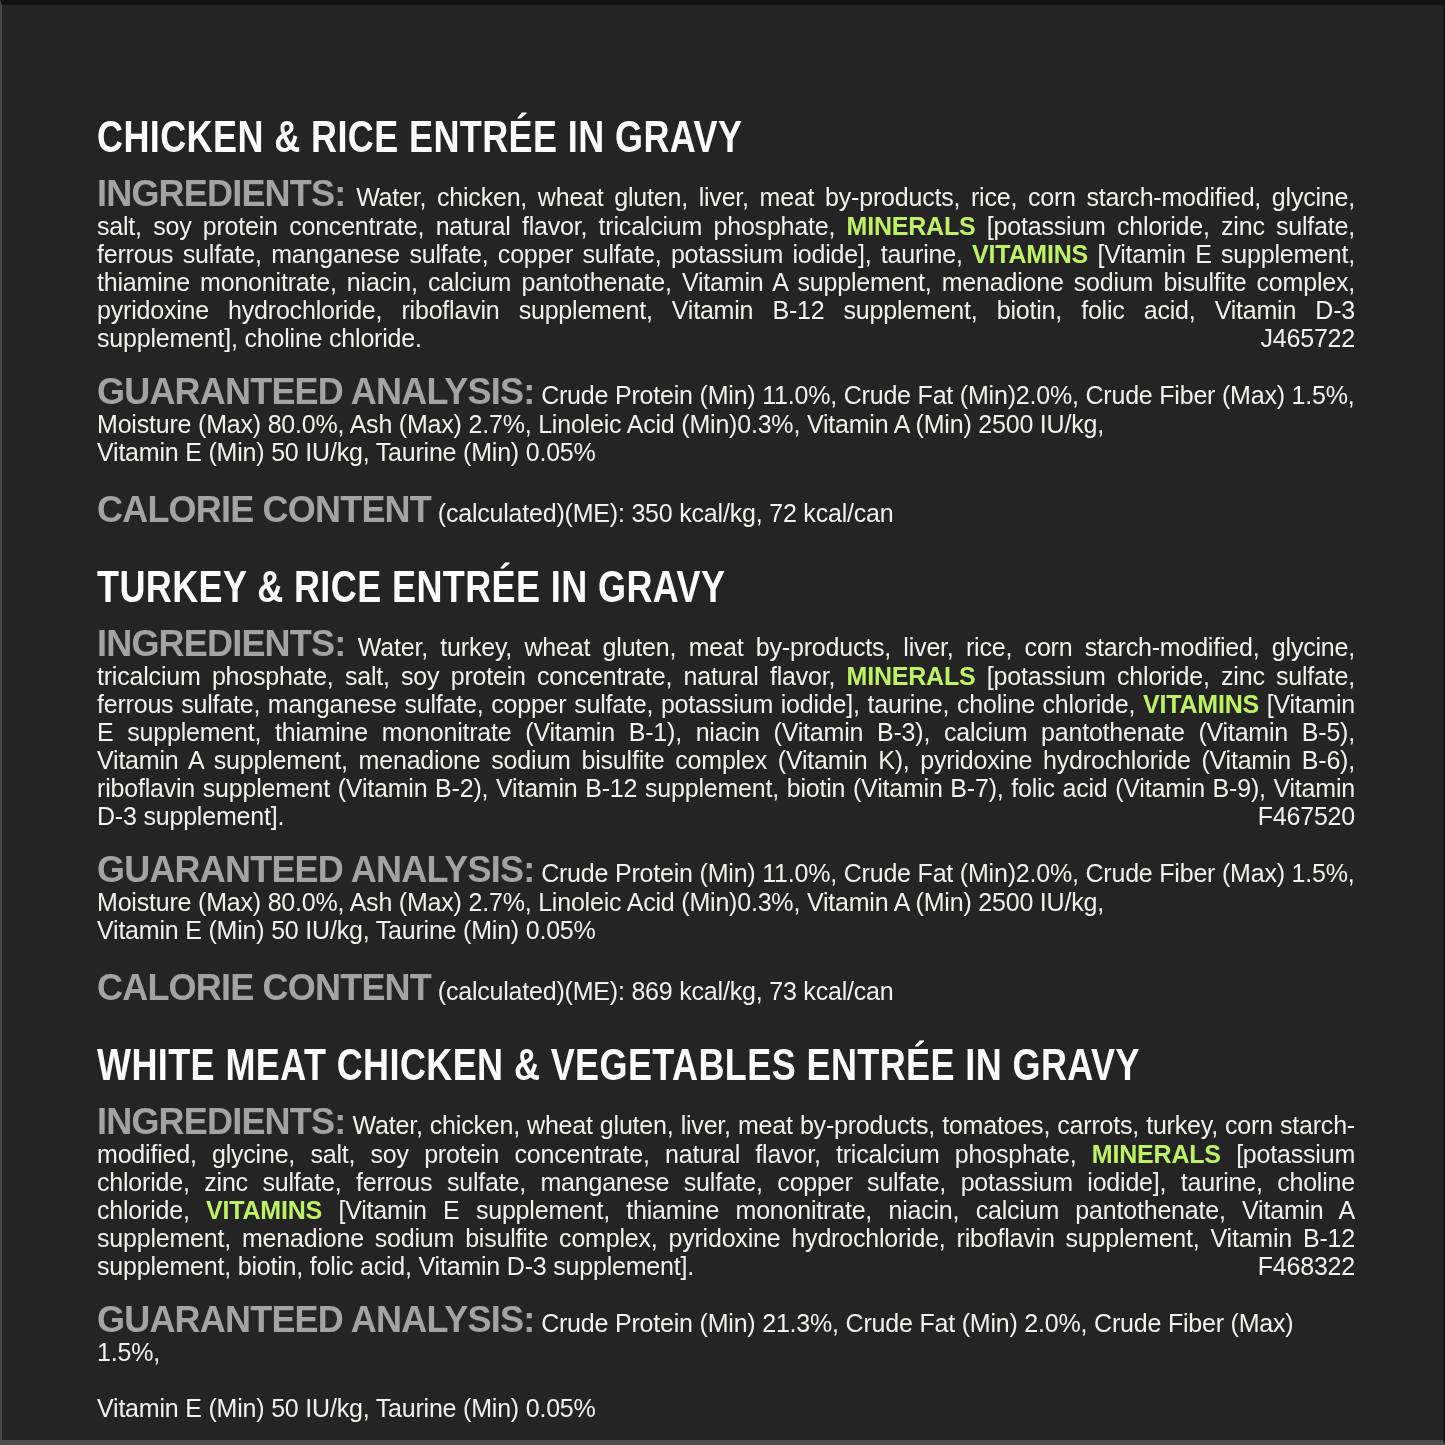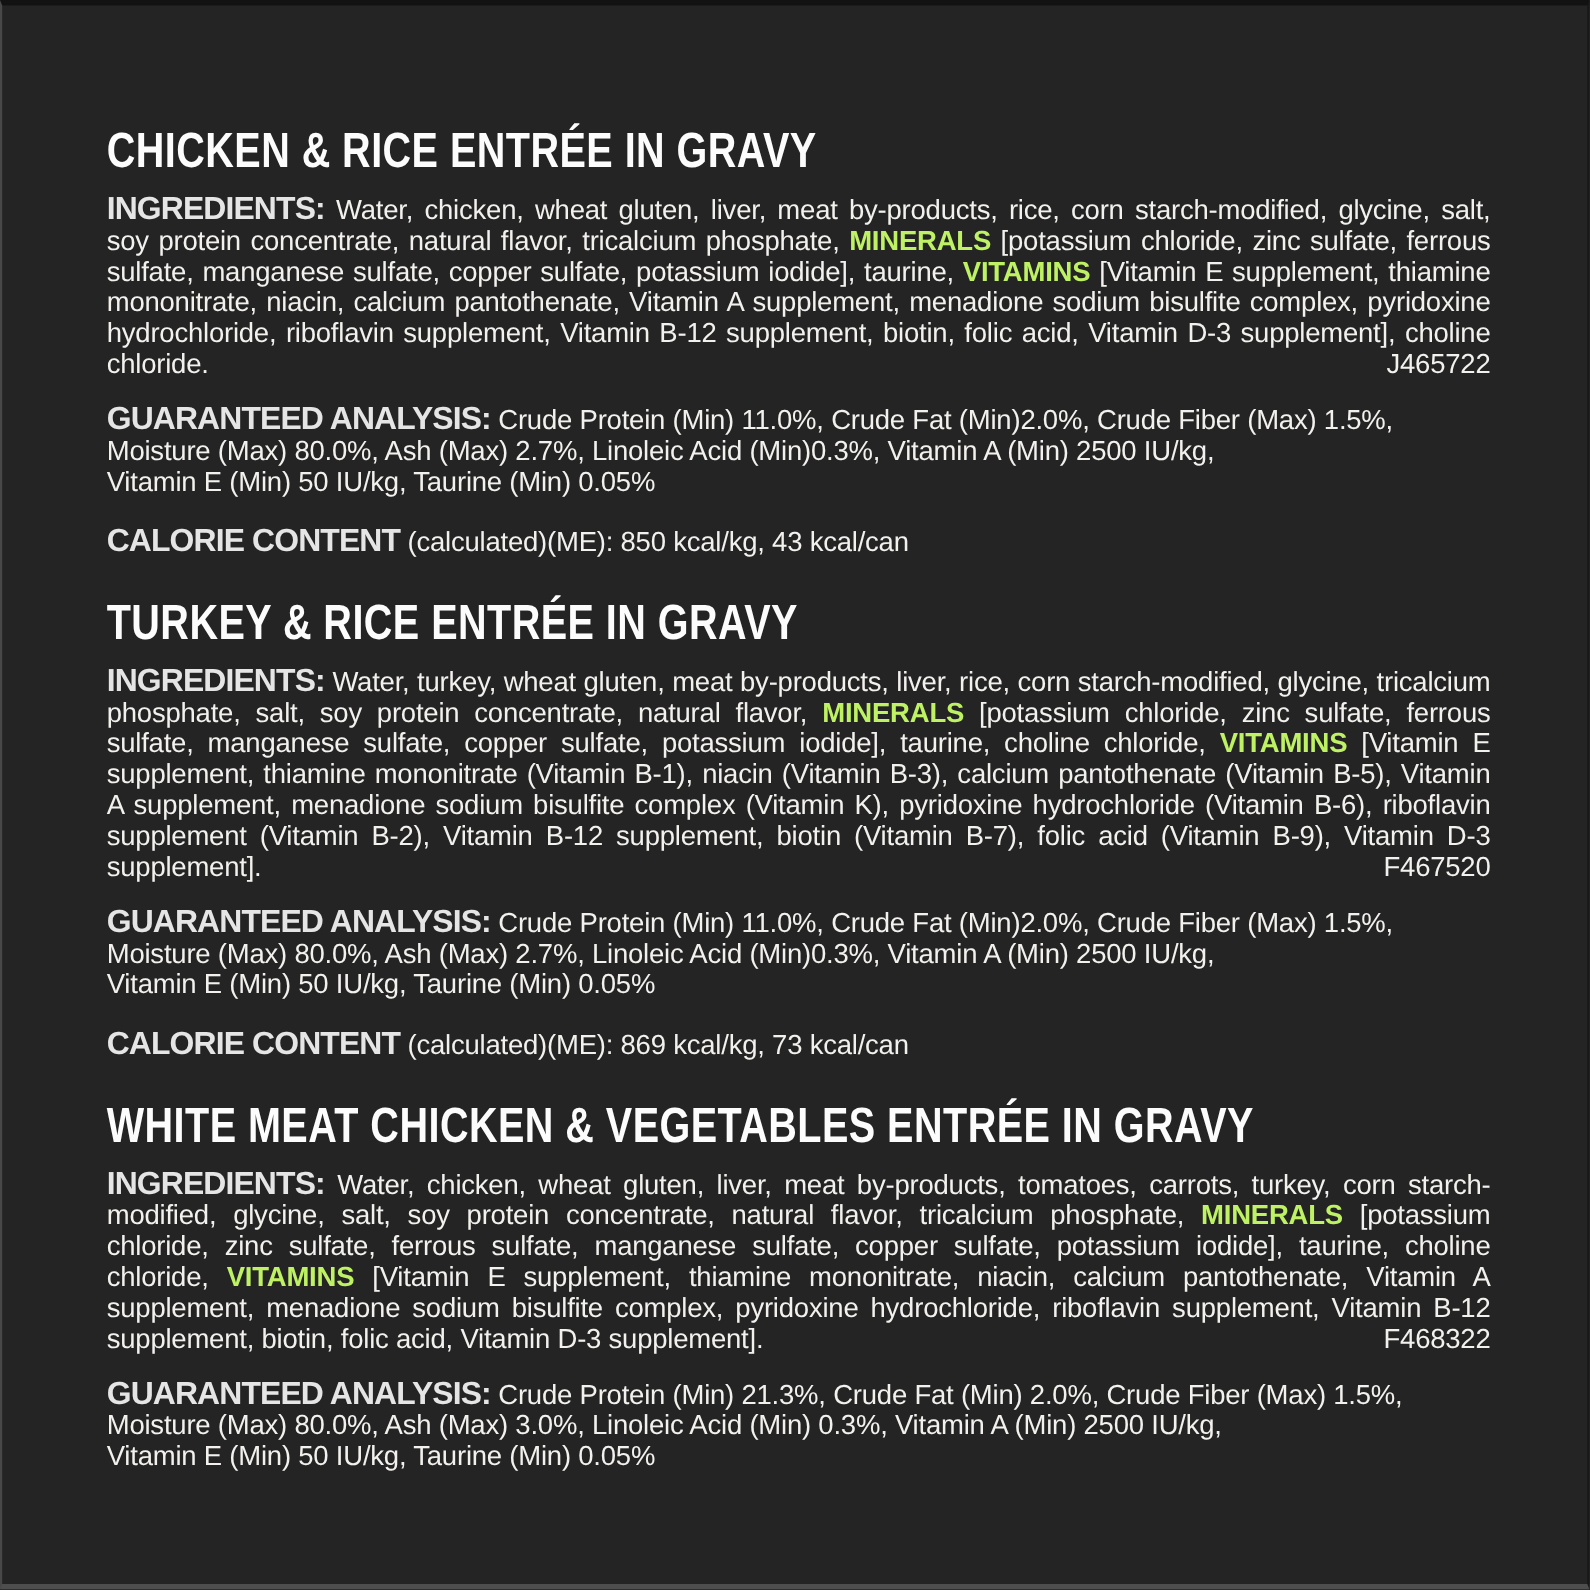--- a/index.html
+++ b/index.html
@@ -60,9 +60,9 @@
     margin-bottom: 36px;
   }
   .label {
-    color: #e5e5e5;
+    color: #a3a3a3;
     font-weight: 700;
-    font-size: 29px;
+    font-size: 36px;
     line-height: 1;
     letter-spacing: -0.8px;
   }

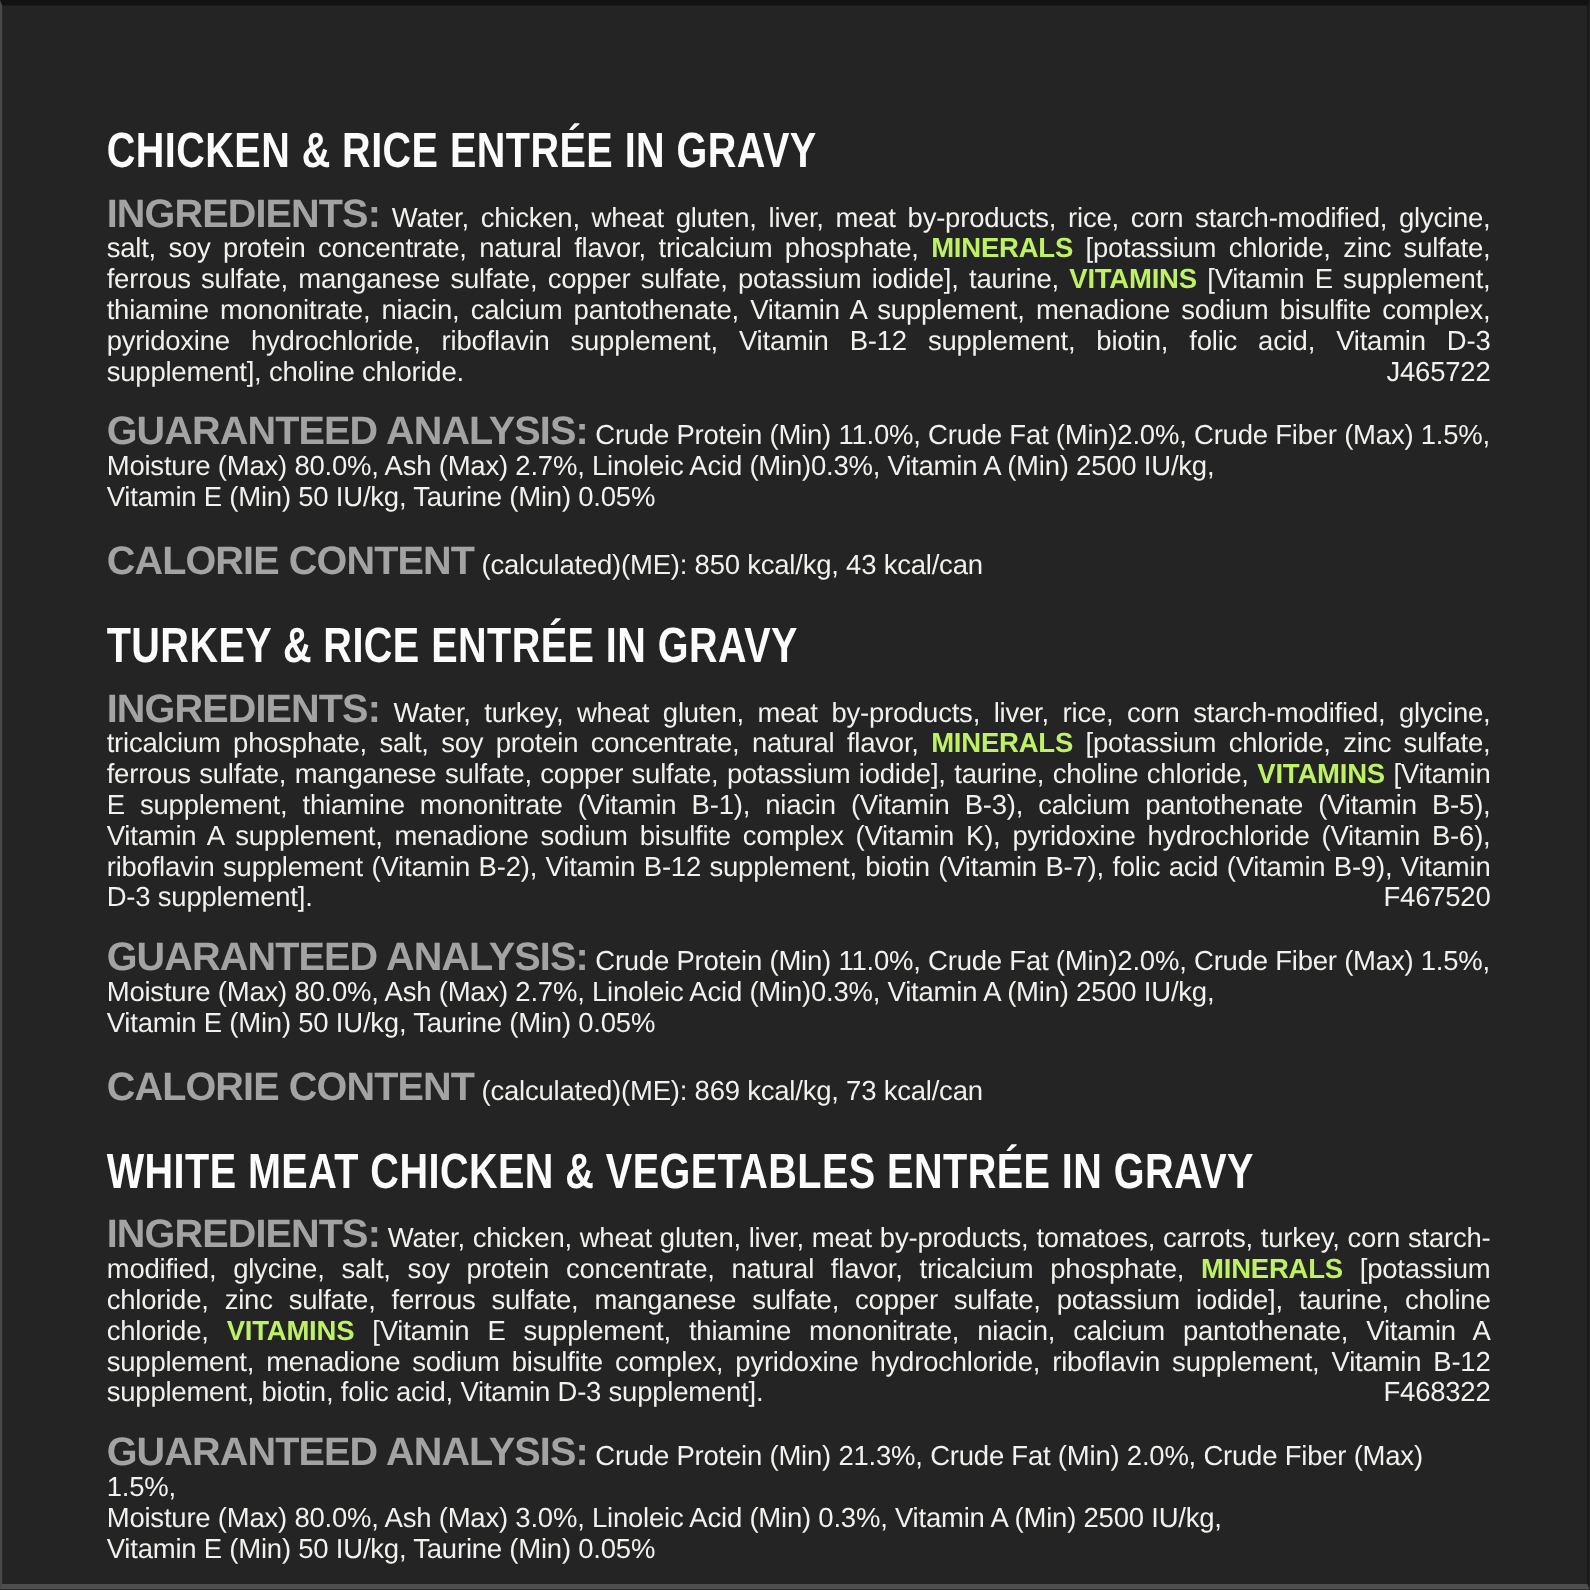--- a/index.html
+++ b/index.html
@@ -103,7 +103,7 @@
     </p>
     <p class="para cal">
       <span class="label">CALORIE CONTENT</span>
-      <span>(calculated)(ME): 850 kcal/kg, 43 kcal/can</span>
+      <span>(calculated)(ME): 350 kcal/kg, 72 kcal/can</span>
     </p>
   </section>
 

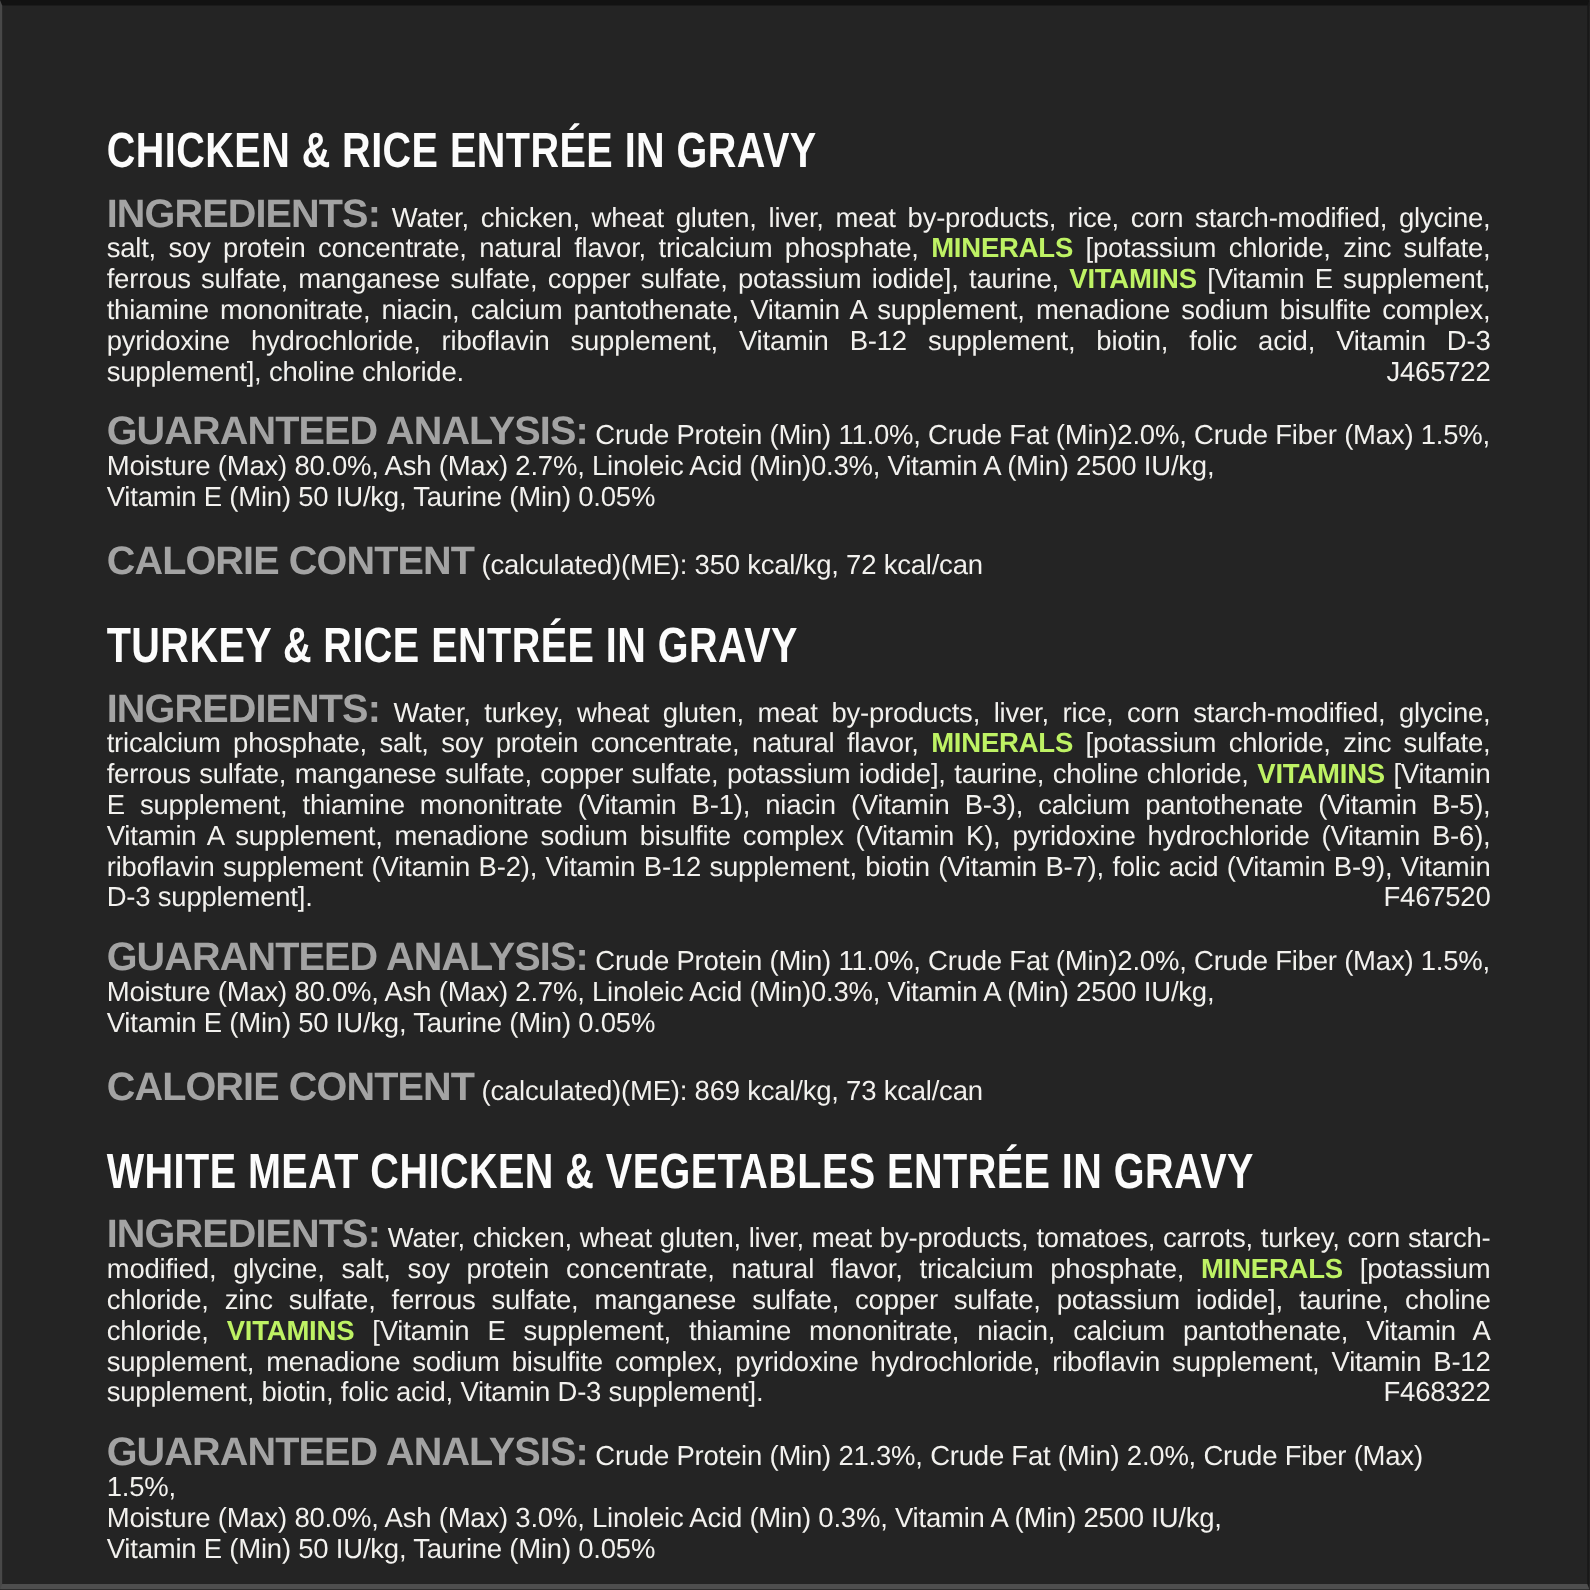--- a/index.html
+++ b/index.html
@@ -144,7 +144,7 @@
     <p class="para ga">
       <span class="label">GUARANTEED ANALYSIS:</span>
       <span>Crude Protein (Min) 21.3%, Crude Fat (Min) 2.0%, Crude Fiber (Max) 1.5%,</span><br>
-      <span>Moisture (Max) 80.0%, Ash (Max) 3.0%, Linoleic Acid (Min) 0.3%, Vitamin A (Min) 2500 IU/kg,</span><br>
+      <br>
       <span>Vitamin E (Min) 50 IU/kg, Taurine (Min) 0.05%</span>
     </p>
   </section>

